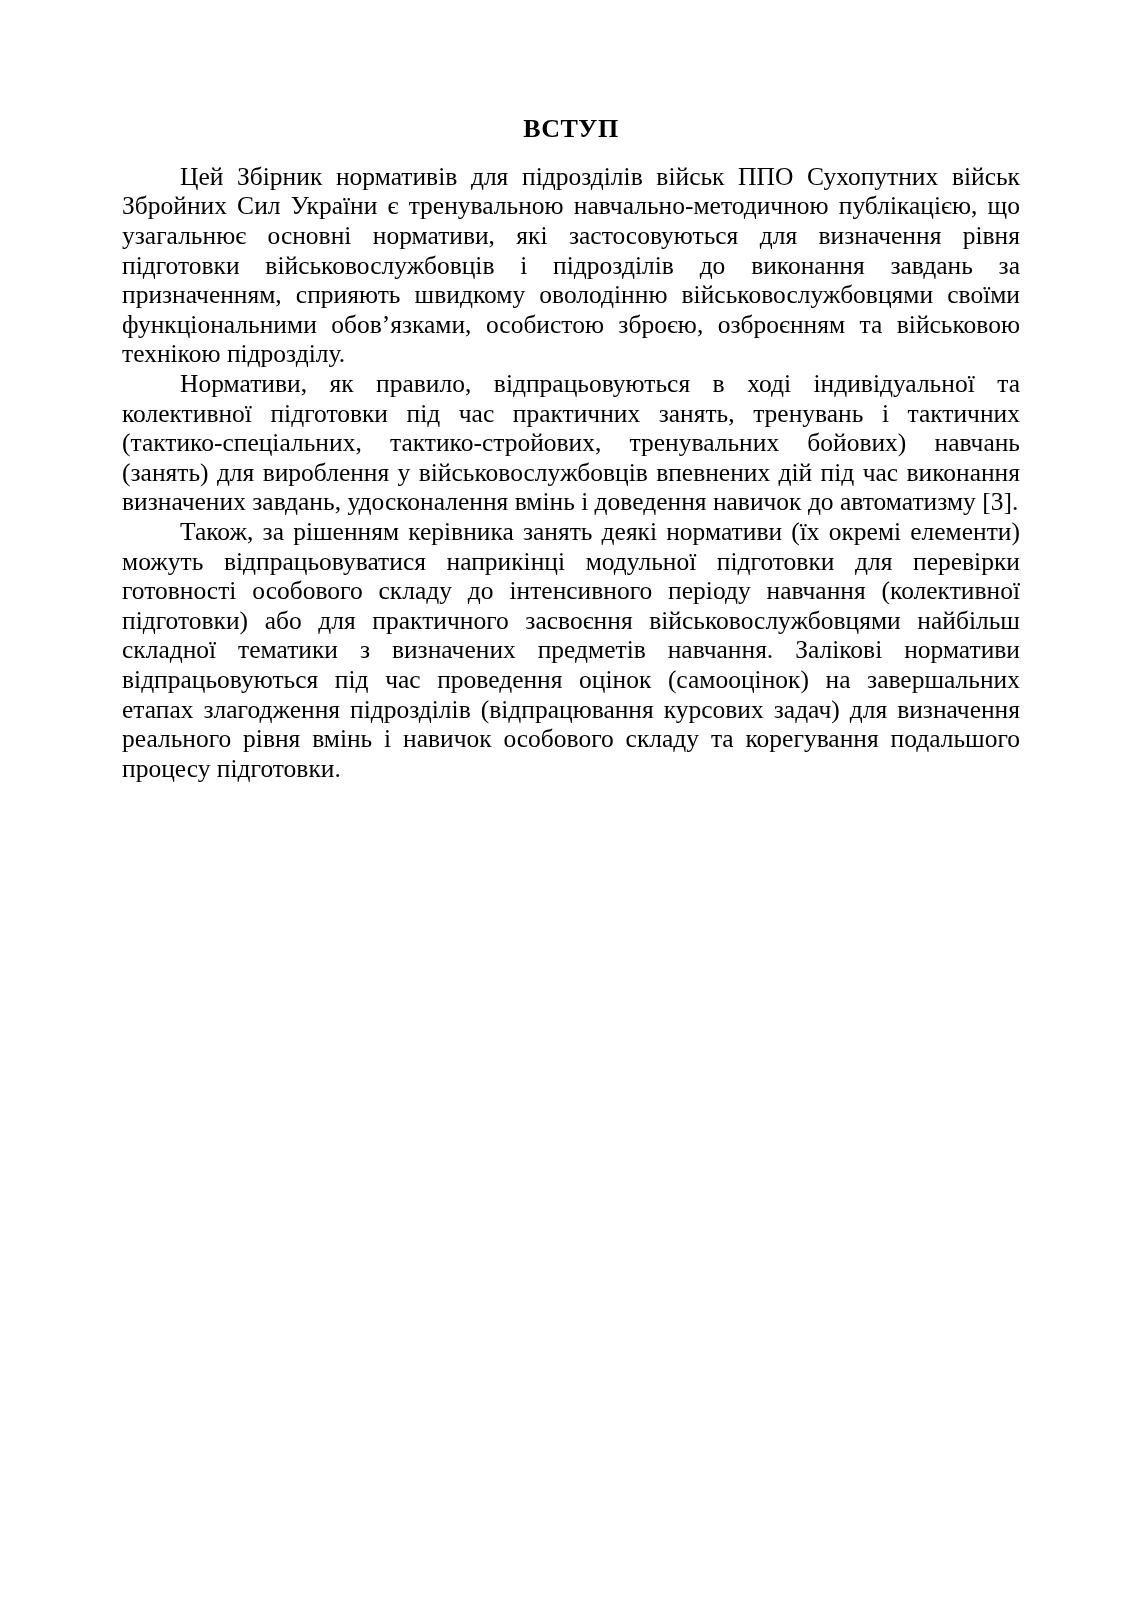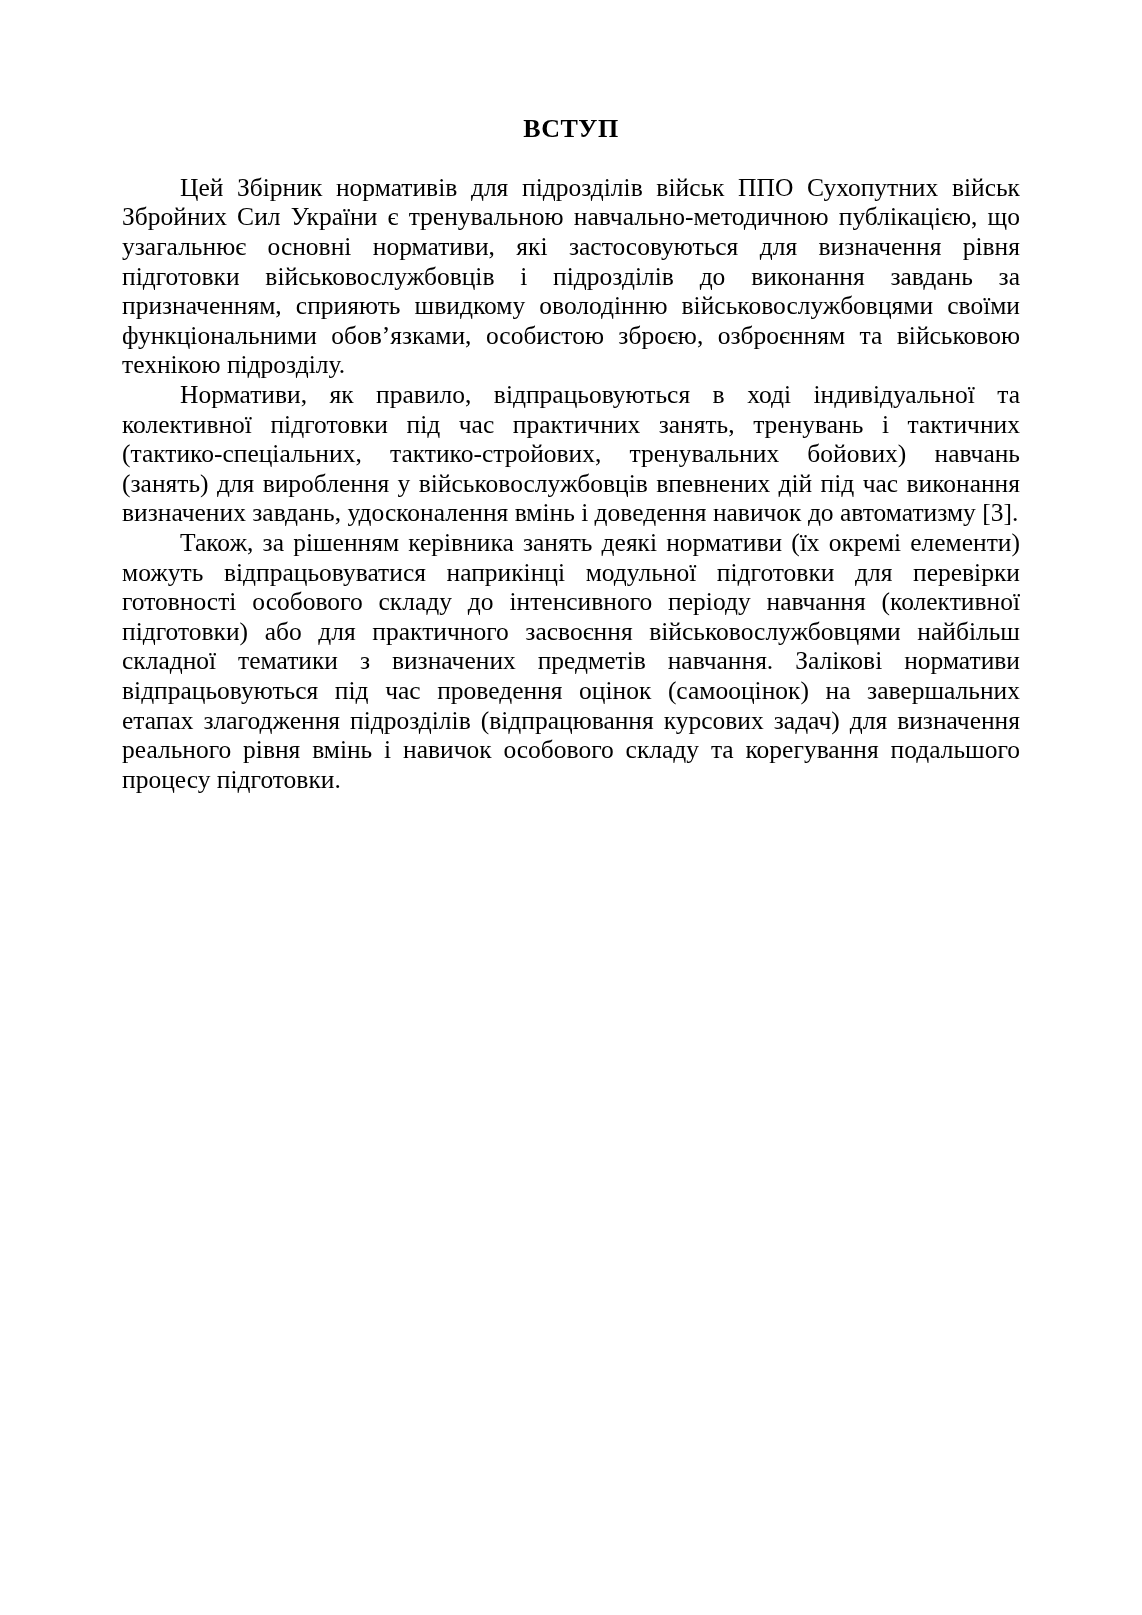--- a/index.html
+++ b/index.html
@@ -48,7 +48,7 @@
     hyphens: none;
   }
   .body-text.first {
-    margin-top: 29px;
+    margin-top: 18px;
   }
   .page-number {
     position: absolute;

